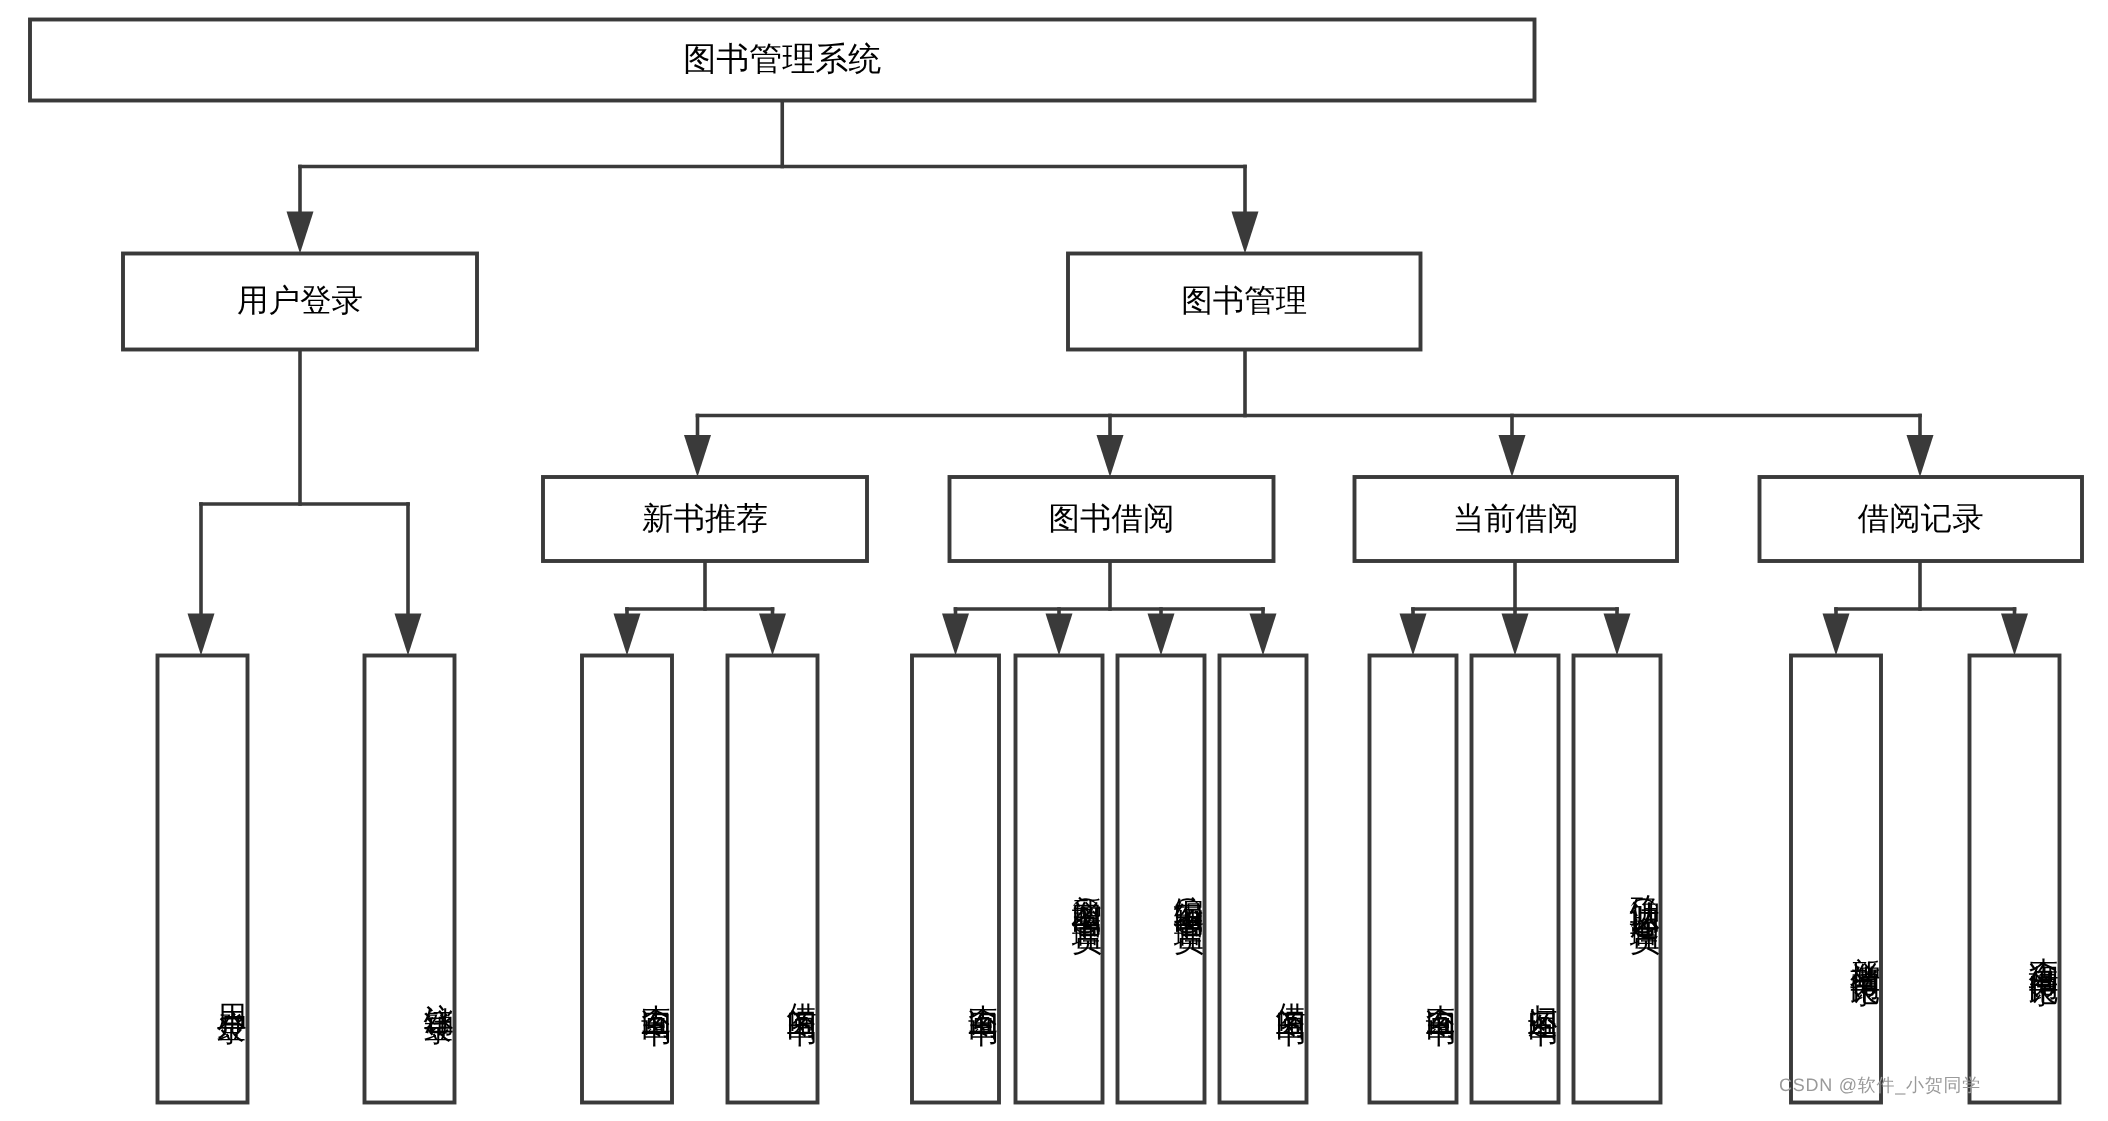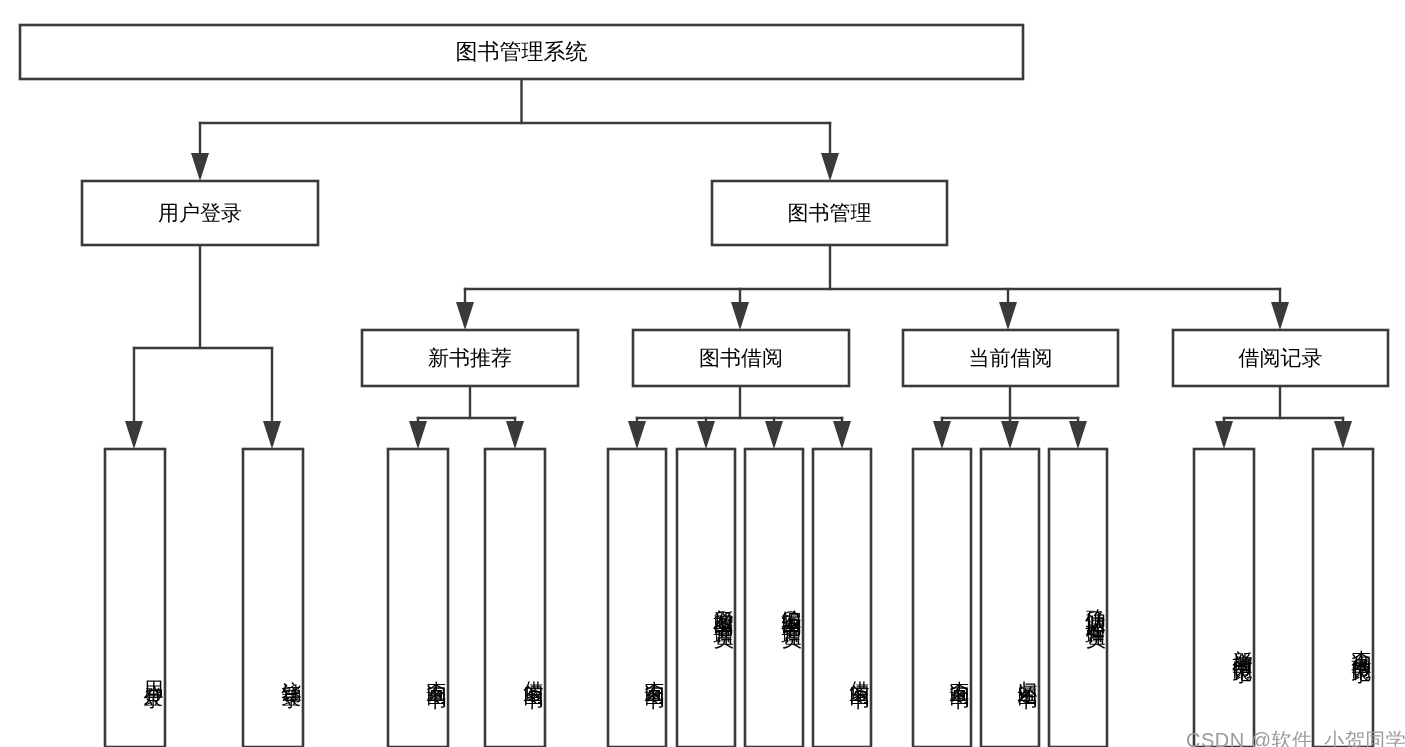--- a/index.html
+++ b/index.html
@@ -18,7 +18,6 @@
     position: relative;
     width: 1405px;
     height: 567px;
-    margin-top: 12px;
   }
   svg#flow-svg {
     position: absolute;

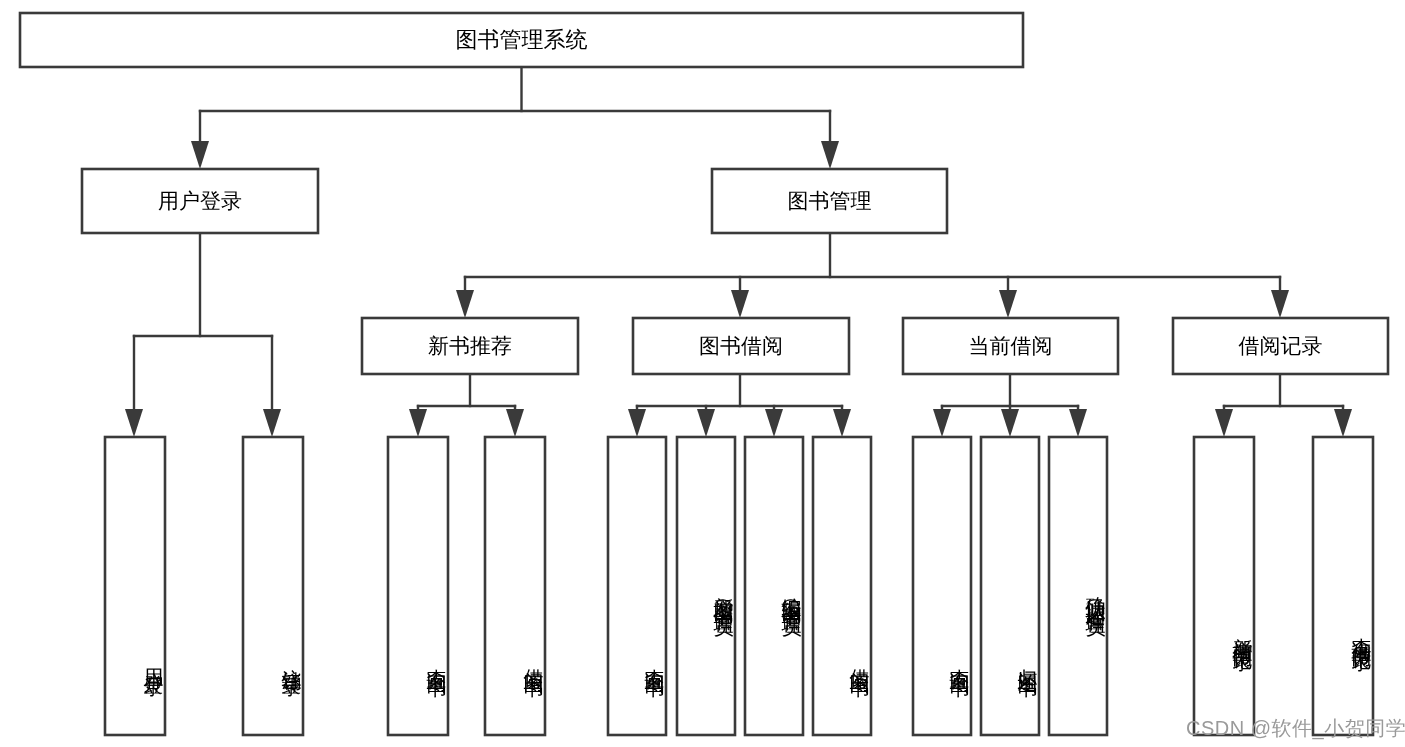--- a/index.html
+++ b/index.html
@@ -78,7 +78,7 @@
     left: 1186px;
     top: 715px;
     font-family: "Liberation Sans", "DejaVu Sans", sans-serif;
-    font-size: 20px;
+    font-size: 12px;
     color: #9a9a9a;
     white-space: nowrap;
     letter-spacing: 0.5px;

